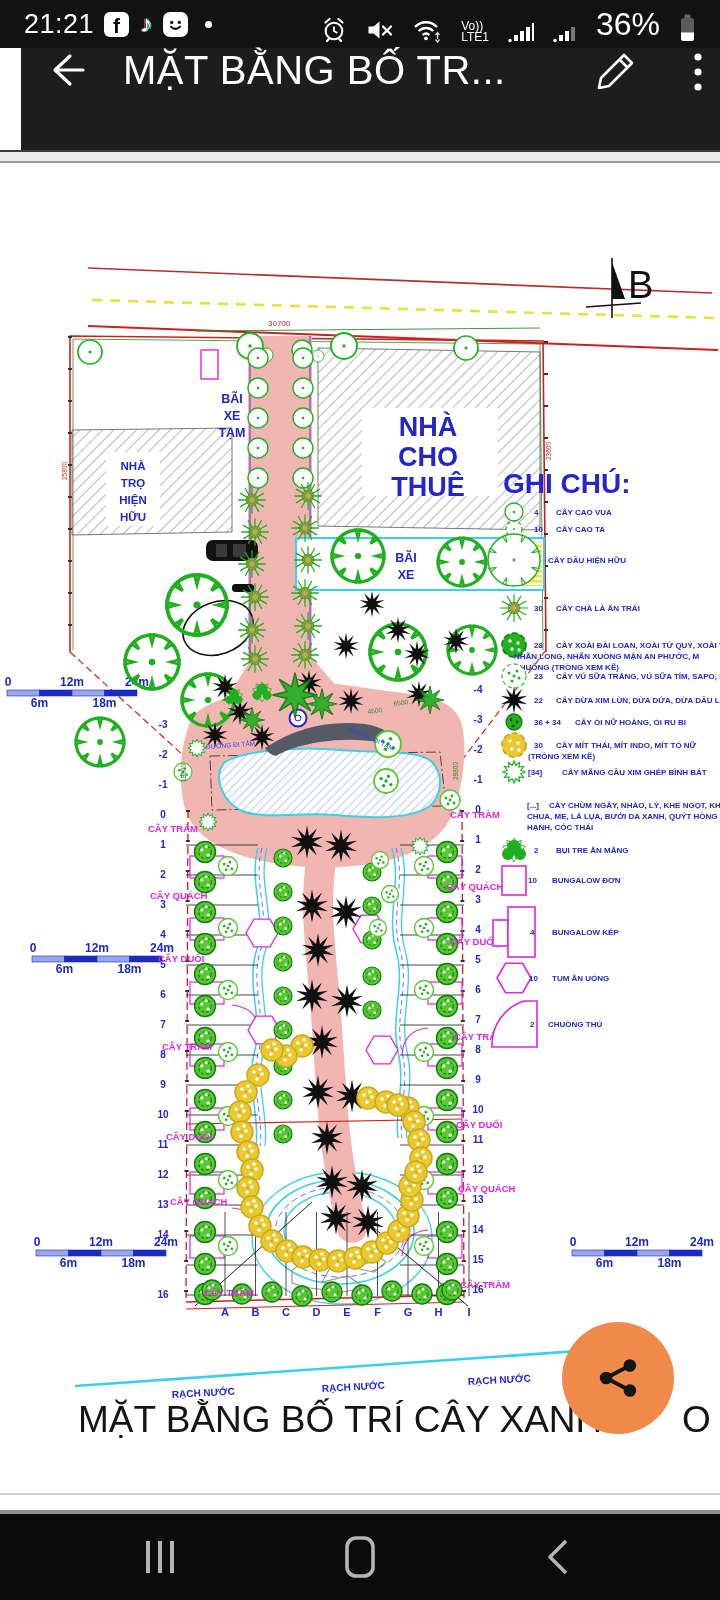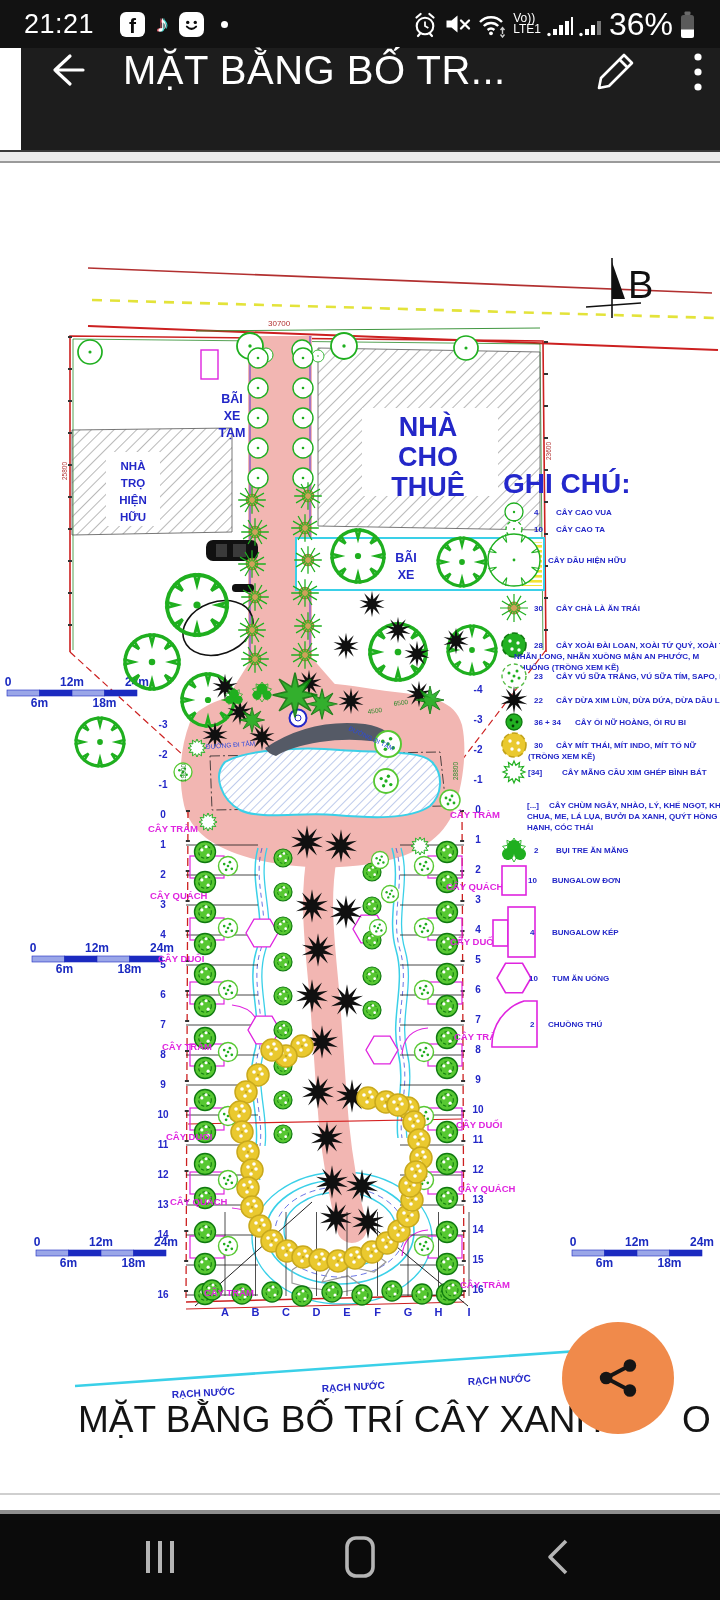--- a/index.html
+++ b/index.html
@@ -8,7 +8,7 @@
   
   .status-bar{position:absolute;top:0;left:0;width:720px;height:48px;background:#121212;
               display:flex;align-items:center;padding:0 24px;box-sizing:border-box;color:#fff;}
-  .sb-time{font-size:27px;letter-spacing:.5px;margin-right:26px;}
+  .sb-time{font-size:27px;letter-spacing:.5px;margin-right:10px;}
   .sb-left{display:flex;align-items:center;gap:11px;}
   .sb-fb{width:25px;height:25px;background:#fff;border-radius:6px;color:#0b0b0b;
          display:flex;align-items:flex-end;justify-content:center;font-weight:700;font-size:21px;line-height:23px;}

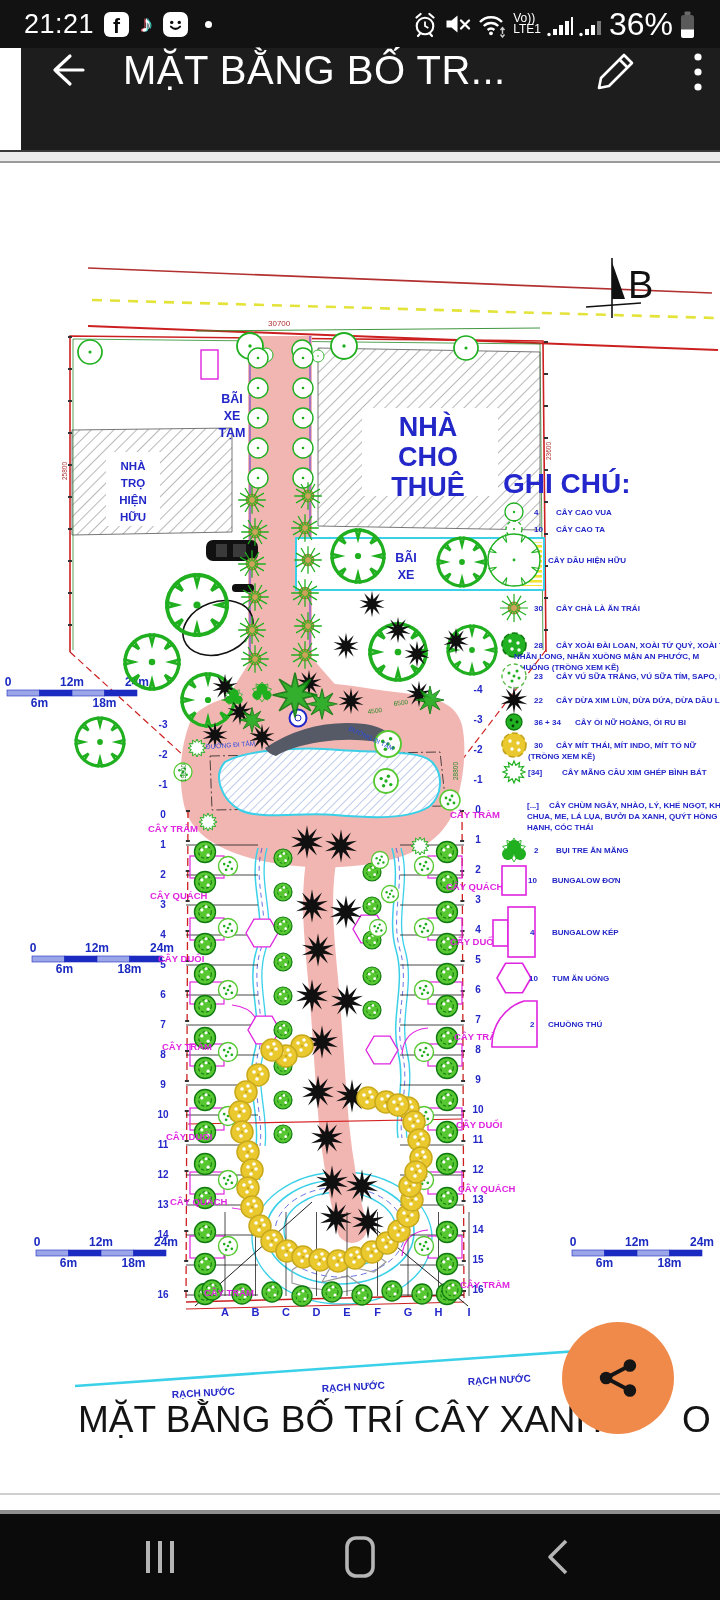--- a/index.html
+++ b/index.html
@@ -15,7 +15,7 @@
   .sb-tiktok{font-size:24px;color:#fff;text-shadow:1.5px 0 #41d8d0,-1.5px 0 #e05a6a;}
   .sb-smiley{width:25px;height:25px;background:#fff;border-radius:7px;display:flex;align-items:center;justify-content:center;}
   .sb-dot{width:7px;height:7px;border-radius:50%;background:#fff;margin-left:6px;}
-  .sb-right{margin-left:auto;display:flex;align-items:center;gap:6px;}
+  .sb-right{margin-left:auto;display:flex;align-items:flex-end;gap:19px;}
   .sb-carrier{display:flex;flex-direction:column;align-items:flex-start;line-height:11px;font-size:12px;}
   .sb-batt-pct{font-size:32px;}
   

